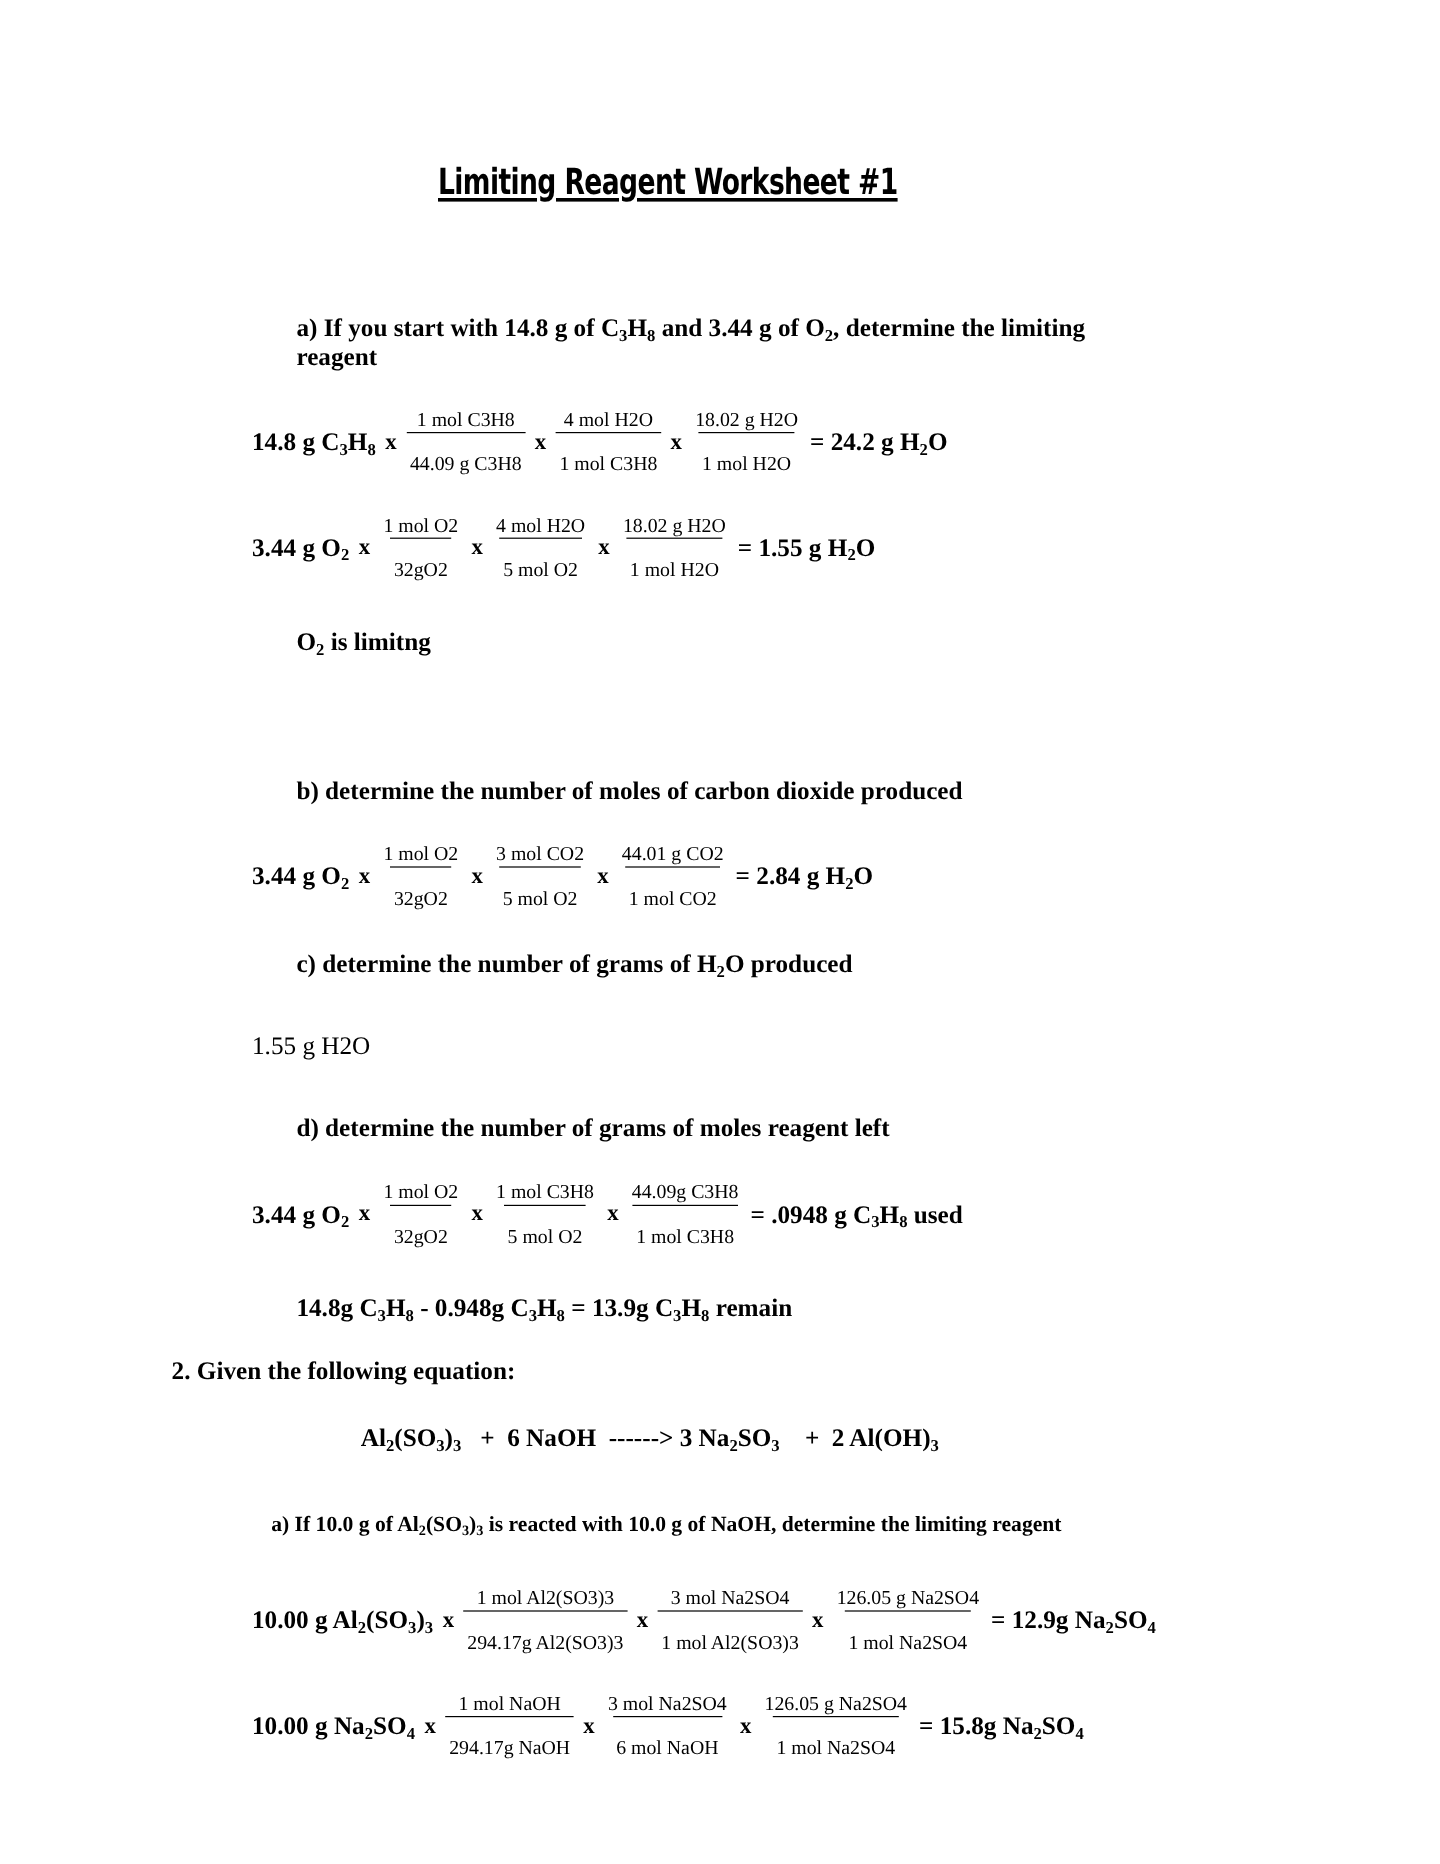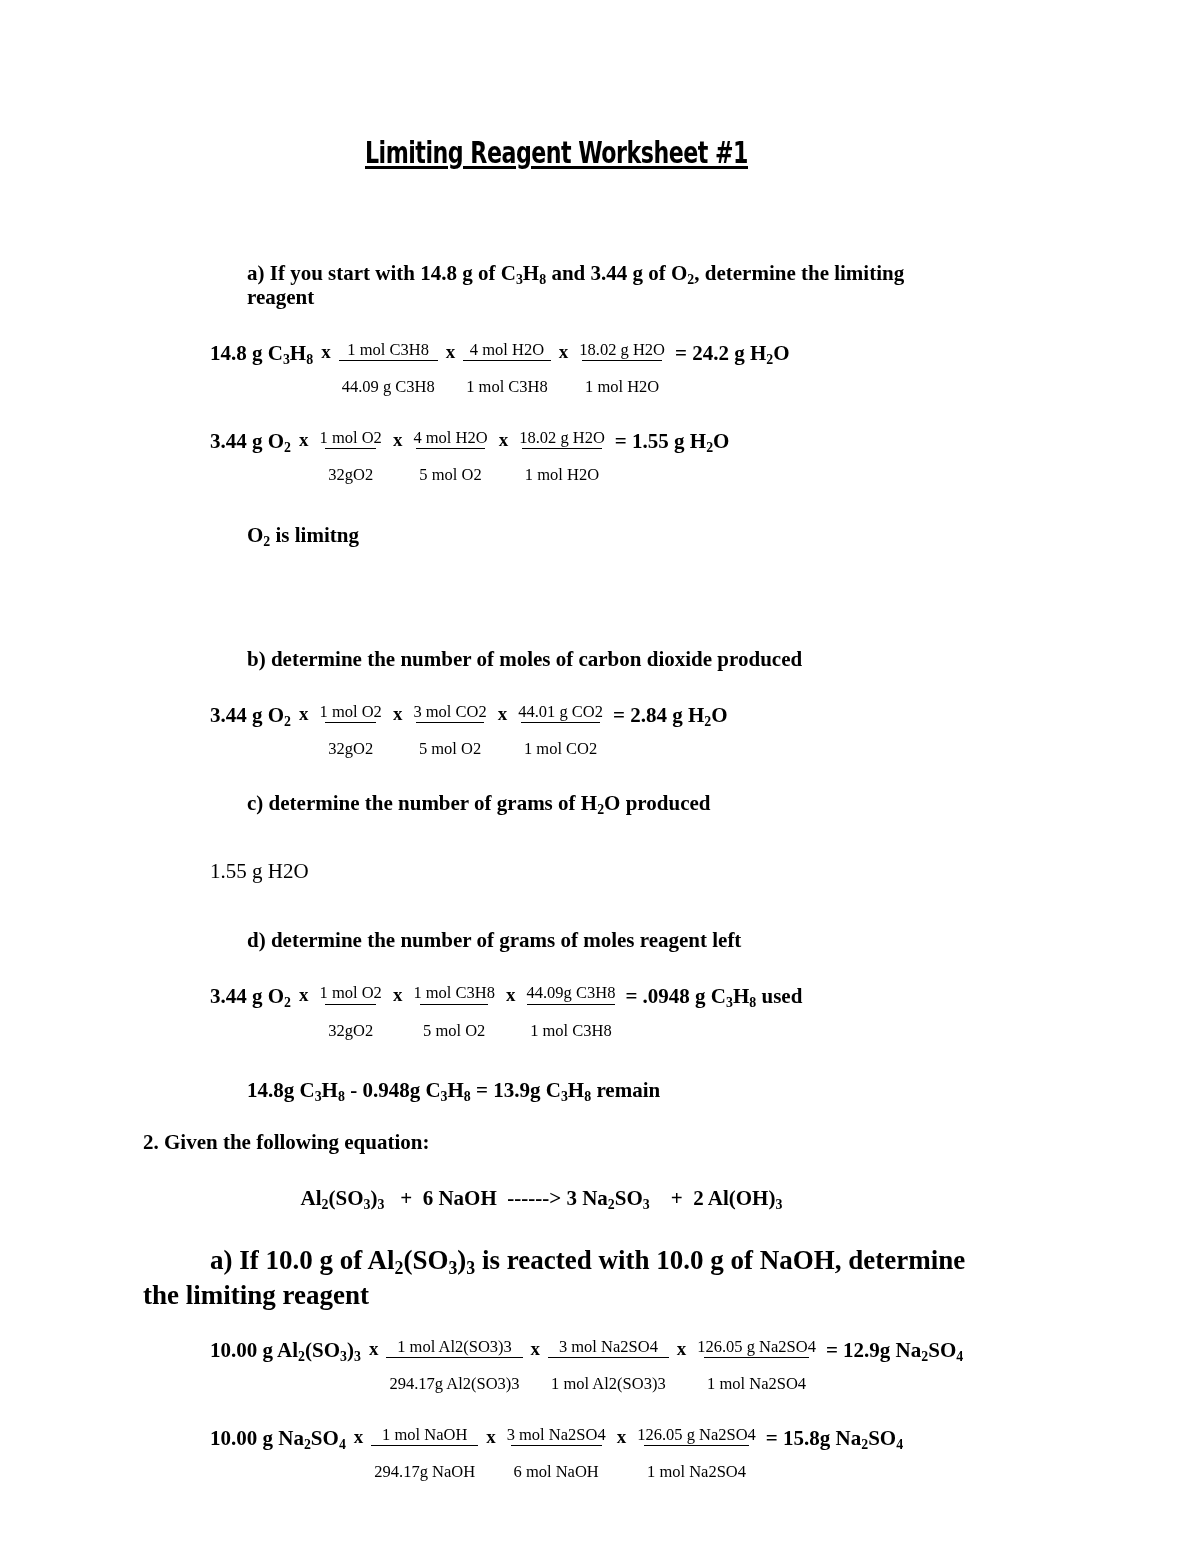--- a/index.html
+++ b/index.html
@@ -82,6 +82,7 @@
   
   .calc {
     display: flex;
+    align-items: center;
     margin-left: 67px;
     font-size: 21px;
     font-weight: bold;

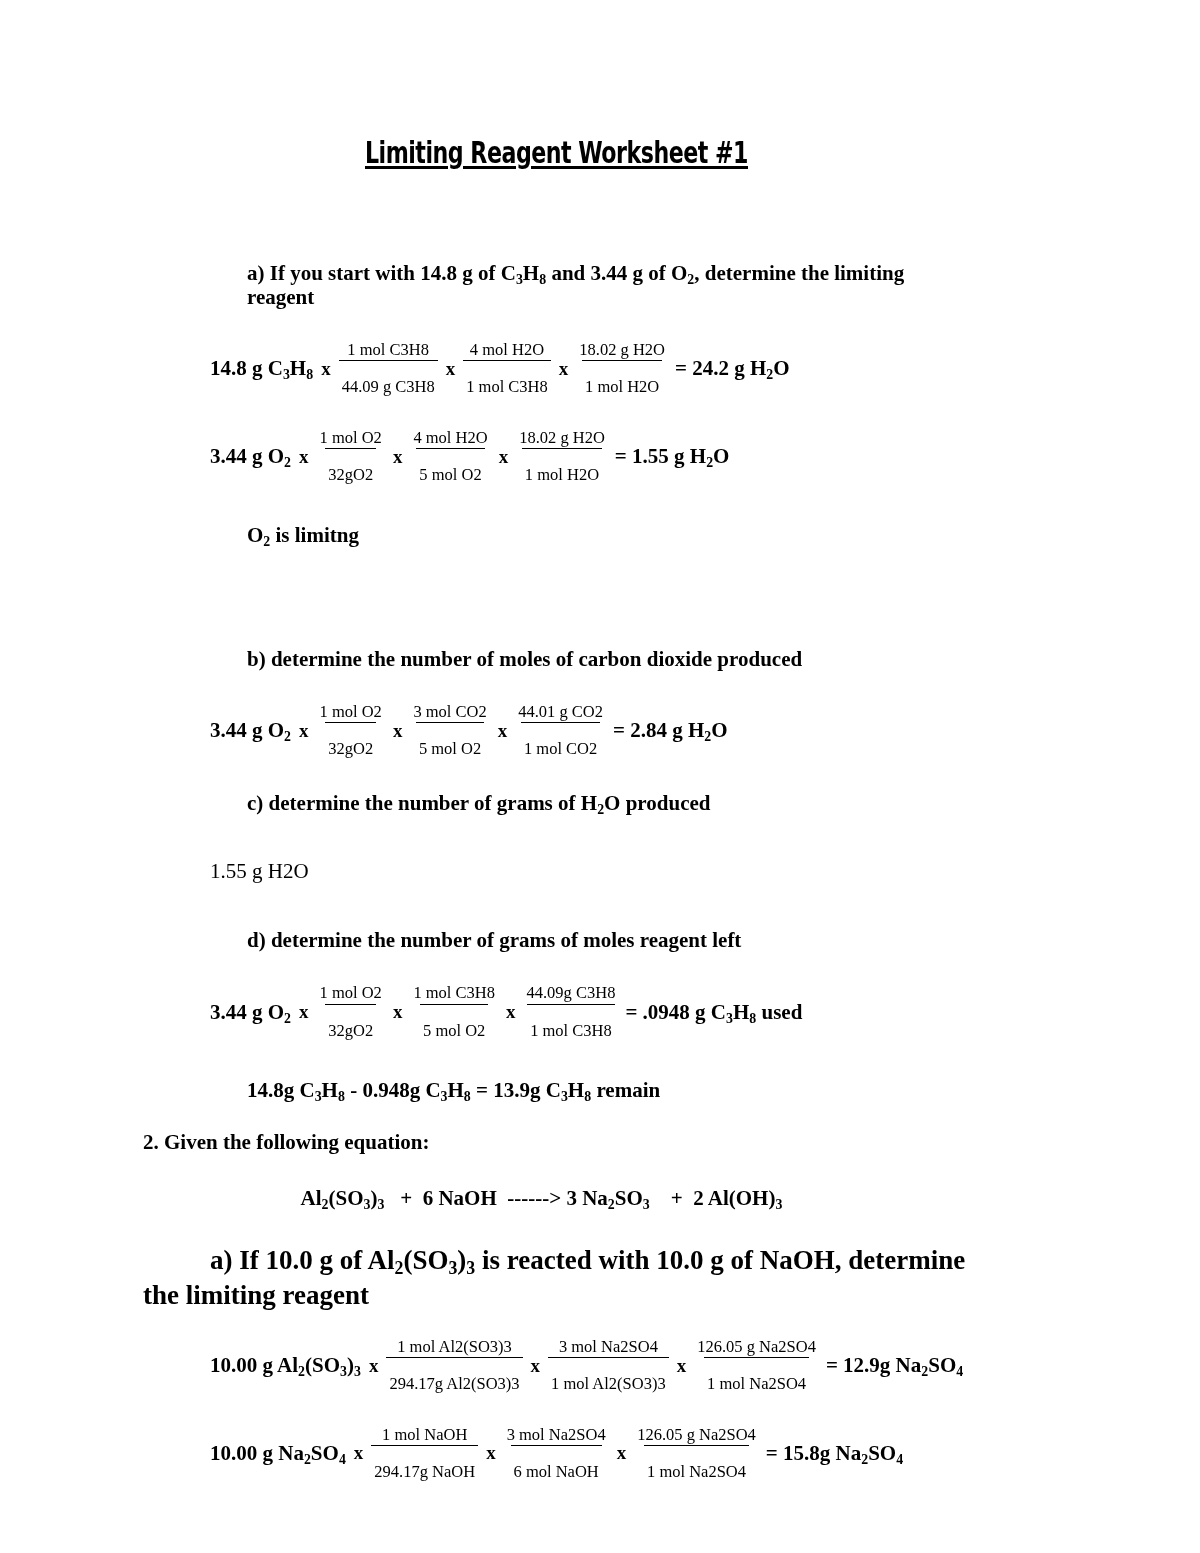--- a/index.html
+++ b/index.html
@@ -57,10 +57,10 @@
   }
   .sub-a-wrap {
     font-weight: bold;
-    font-size: 27px;
+    font-size: 18px;
     line-height: 1.3;
     text-indent: 67px;
-    margin: 0;
+    margin: 16px;
   }
   .plain {
     font-weight: normal;

